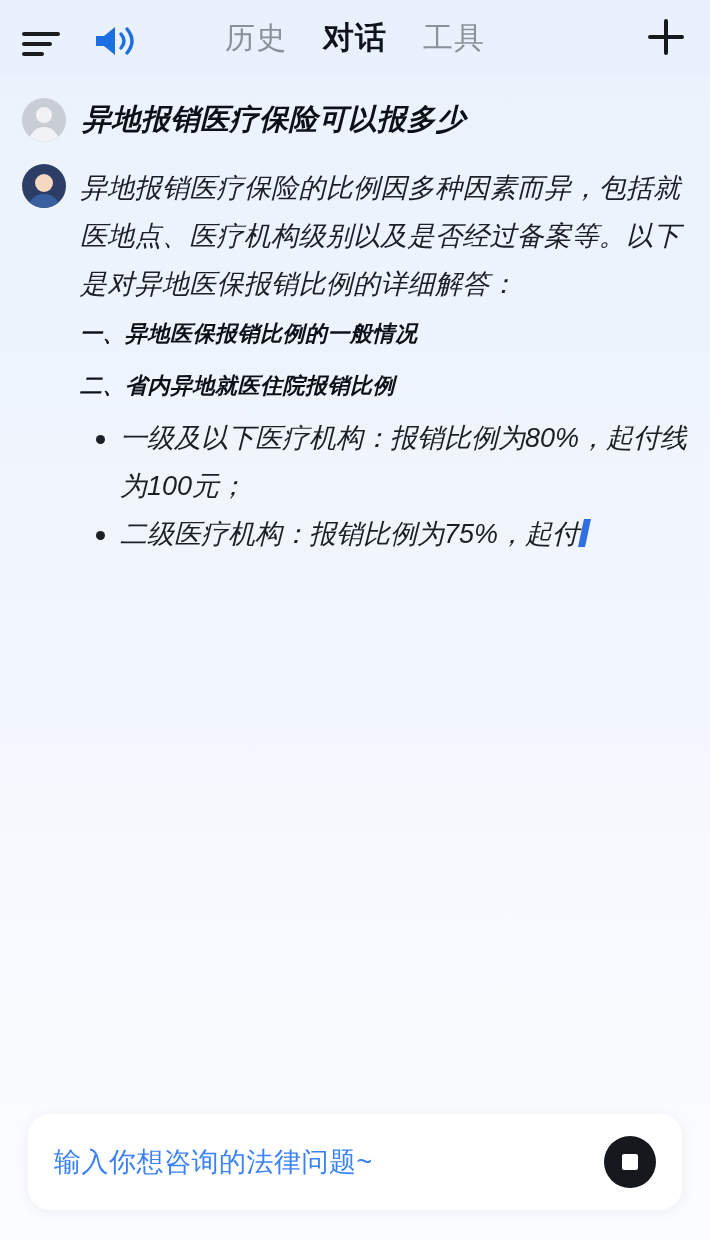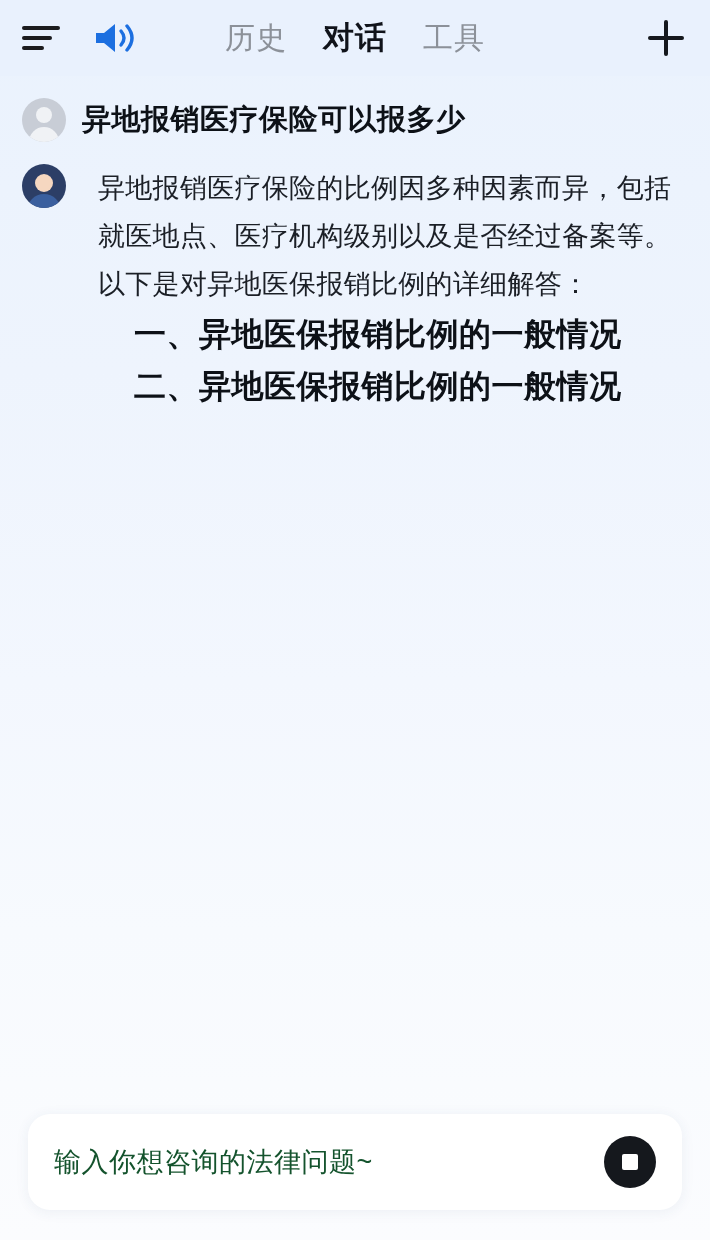--- a/index.html
+++ b/index.html
@@ -18,7 +18,7 @@
   .topbar {
     height: 76px;
     display: flex;
-    align-items: center;
+    align-items: flex-end;
     padding: 17px 22px;
     background: #e9f1fd;
     position: relative;

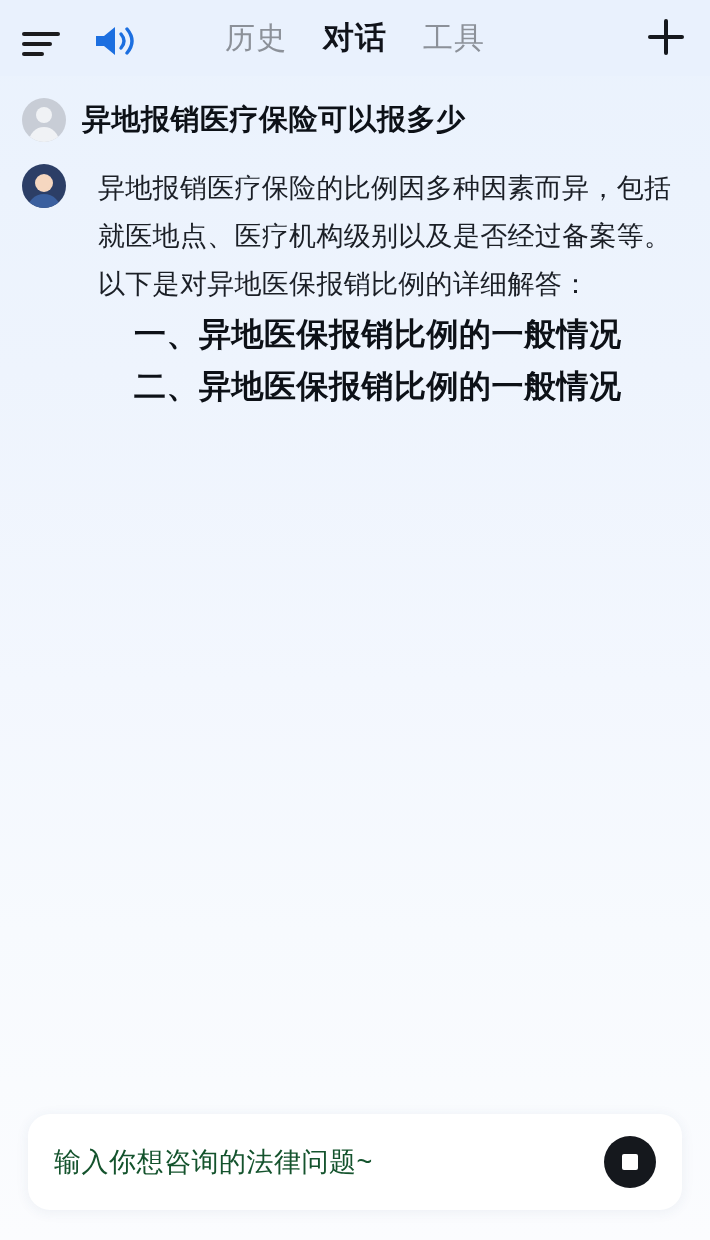--- a/index.html
+++ b/index.html
@@ -83,6 +83,7 @@
     bottom: 132px;
     padding: 22px 15px 0 22px;
     overflow: hidden;
+    font-style: italic;
   }
 
   .user-msg {

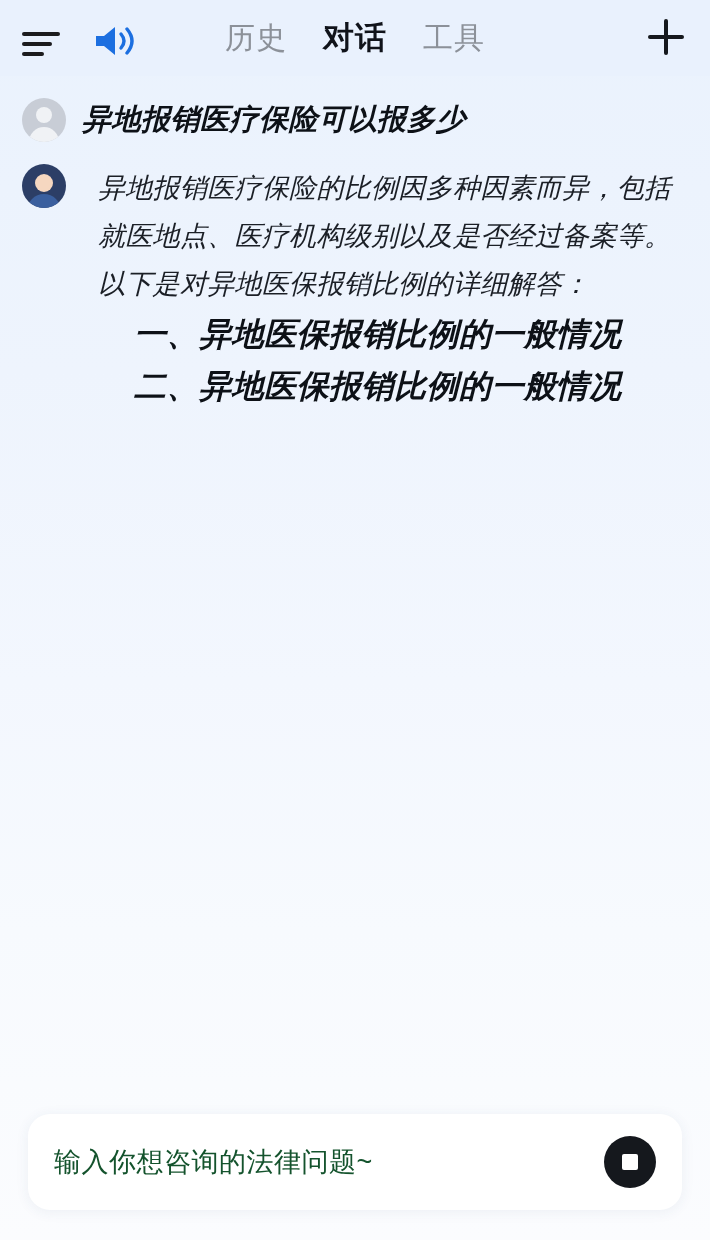--- a/index.html
+++ b/index.html
@@ -127,7 +127,7 @@
     letter-spacing: 0.5px;
   }
 
-  .bot-msg { display: flex; gap: 32px; }
+  .bot-msg { display: flex; gap: 14px; }
   .bot-body { flex: 1; min-width: 0; }
 
   .para {

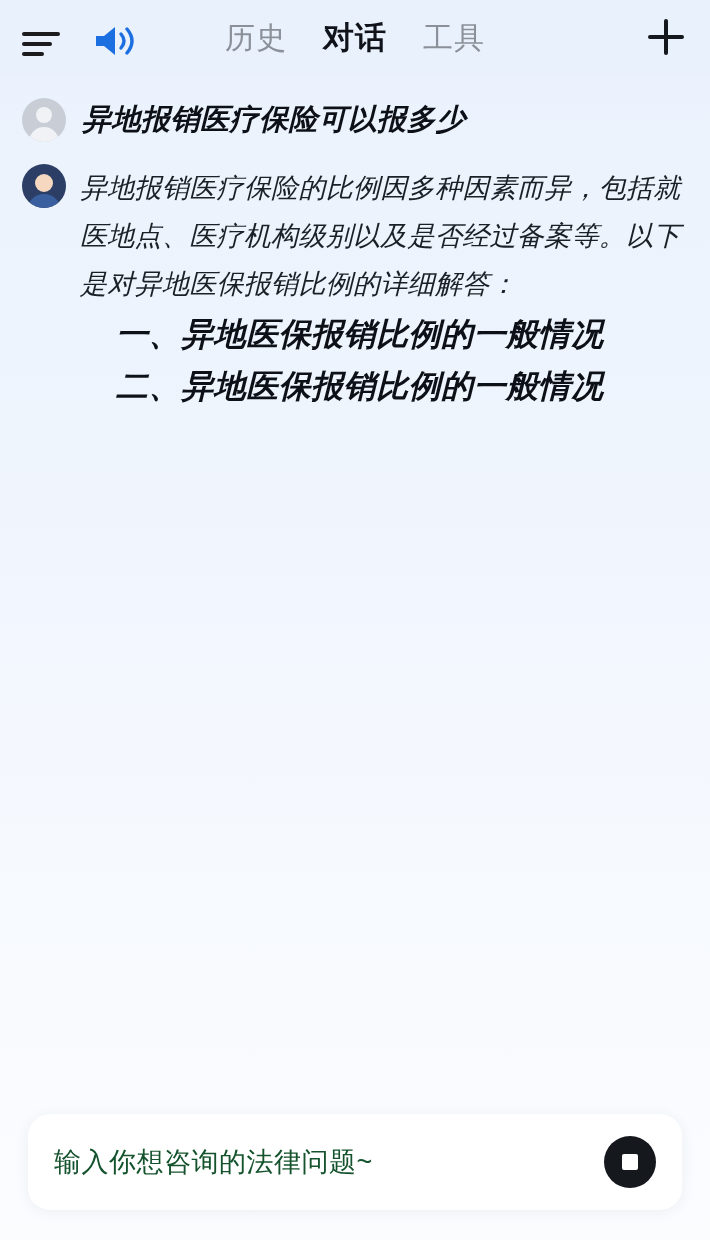--- a/index.html
+++ b/index.html
@@ -138,12 +138,11 @@
     word-break: break-all;
   }
   .h-sec {
-    font-size: 32px;
+    font-size: 22px;
     font-weight: bold;
     color: #0d1117;
     line-height: 52px;
     letter-spacing: 0.5px;
-    margin-left: 36px;
   }
   ul.bullets {
     list-style: none;

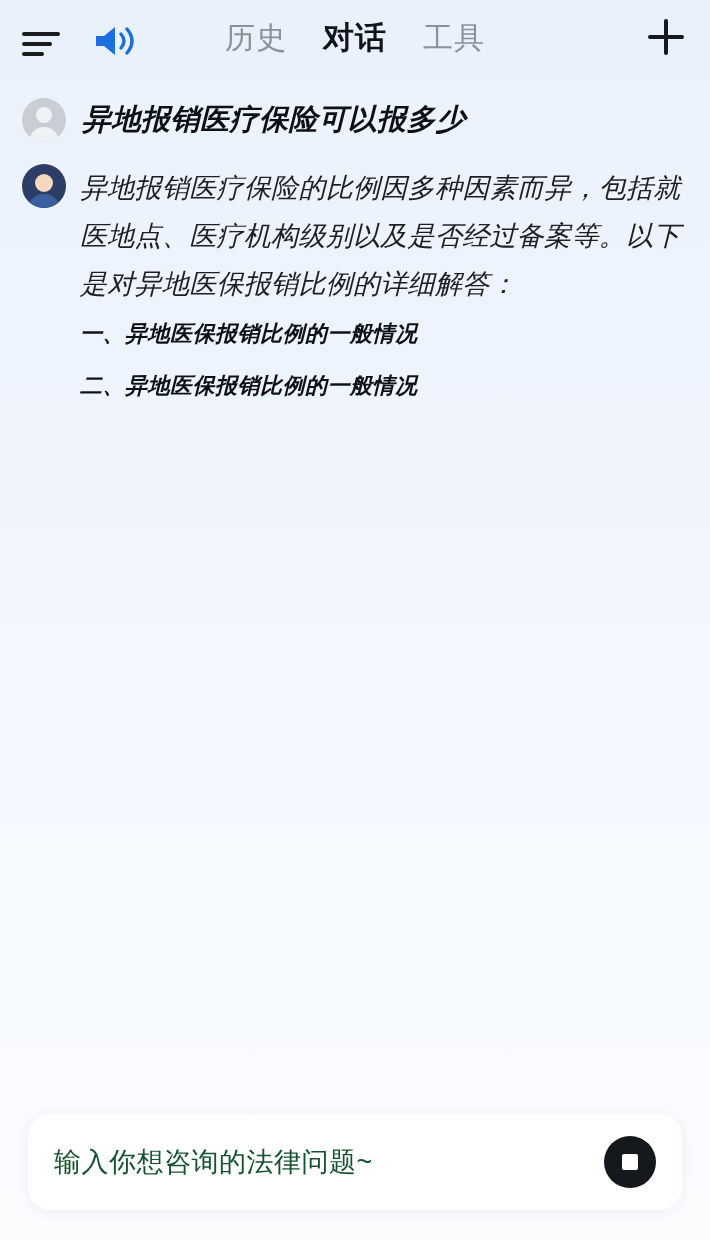--- a/index.html
+++ b/index.html
@@ -263,7 +263,7 @@
 
       <div class="h-sec">一、异地医保报销比例的一般情况</div>
 
-      <div class="h-sec">二、异地医保报销比例的一般情况</div>
+      <div class="h-sec">二、省内异地就医住院报销比例</div>
 
 
     </div>

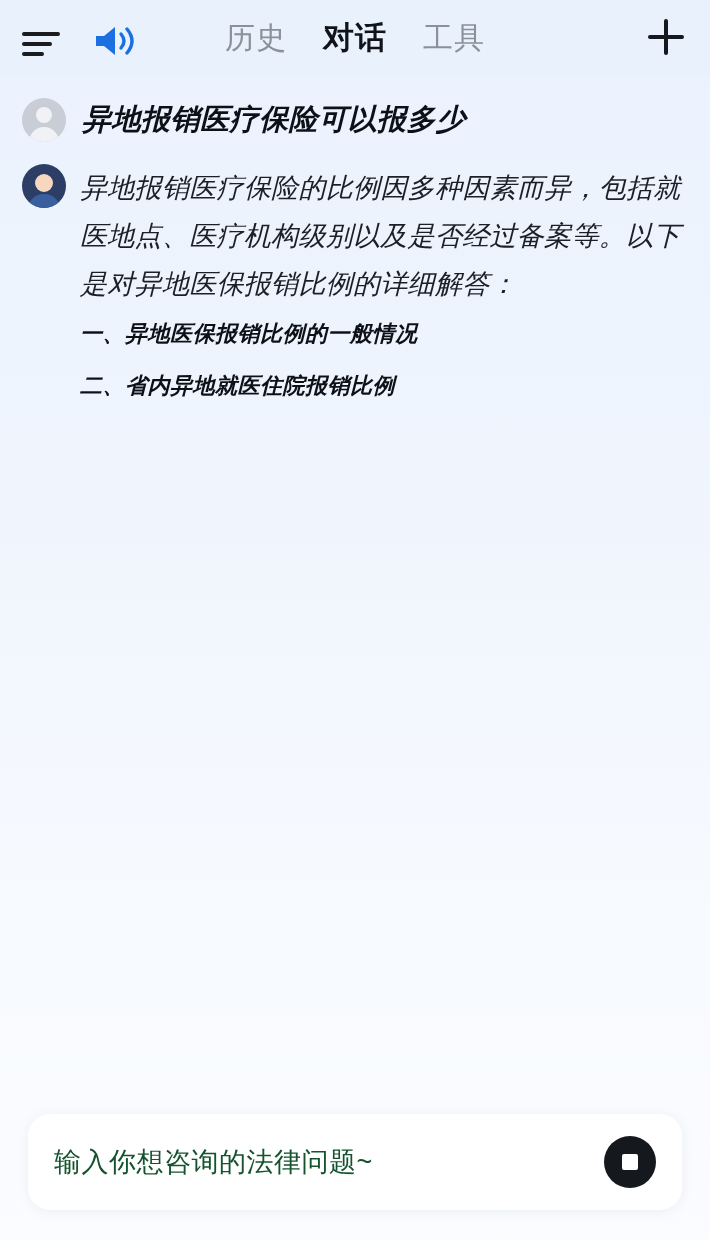--- a/index.html
+++ b/index.html
@@ -265,6 +265,10 @@
 
       <div class="h-sec">二、省内异地就医住院报销比例</div>
 
+      <ul class="bullets">
+        <li>一级及以下医疗机构：报销比例为80%，起付线为100元；</li>
+        <li><span>二级医疗机构：报销比例为75%，起付</span><span class="cursor"></span></li>
+      </ul>
 
     </div>
   </div>

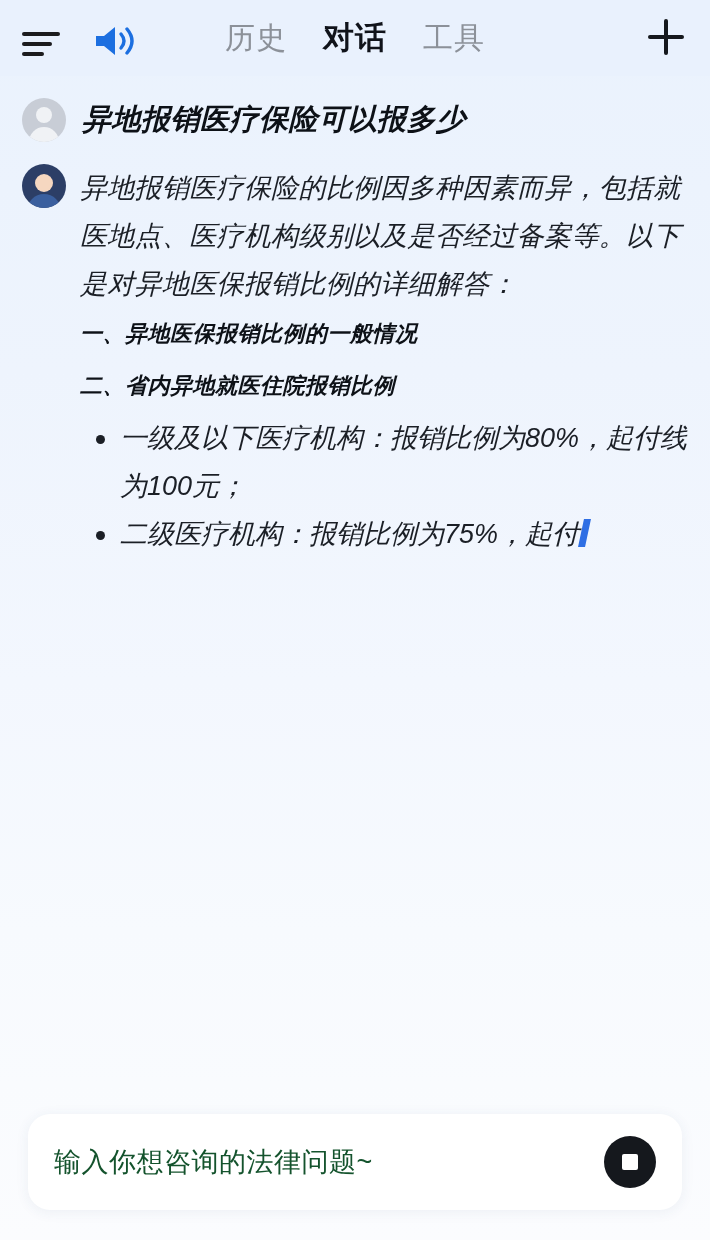--- a/index.html
+++ b/index.html
@@ -191,7 +191,7 @@
   .inputbar .placeholder {
     flex: 1;
     font-size: 27px;
-    color: #14532d;
+    color: #3b82f6;
     letter-spacing: 0.5px;
   }
   .stop-btn {

